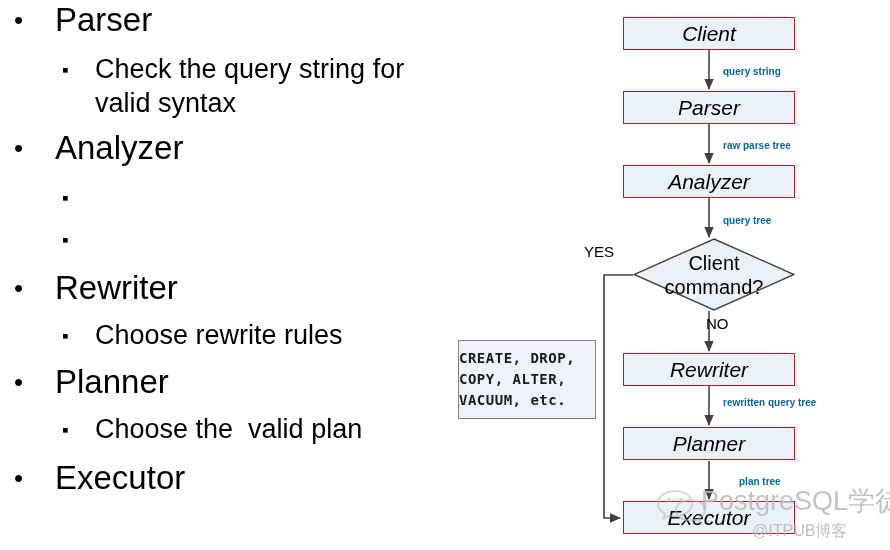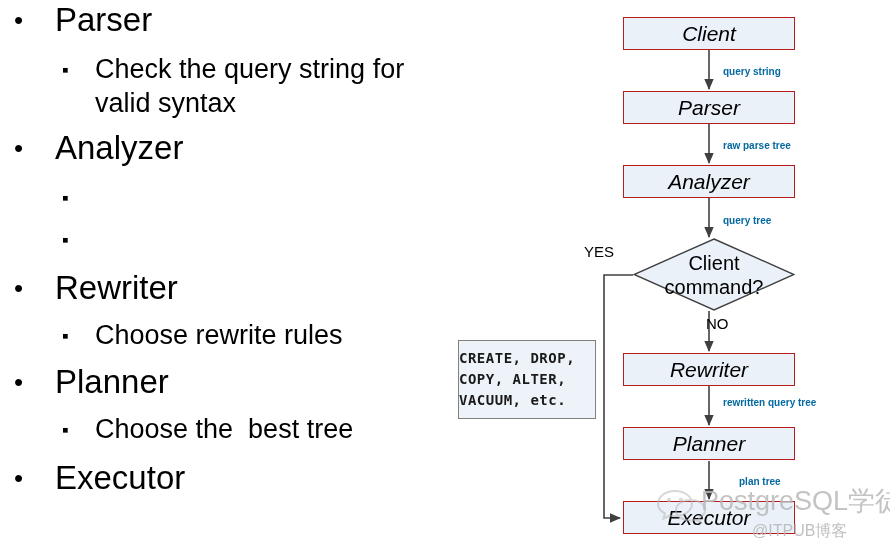--- a/index.html
+++ b/index.html
@@ -220,7 +220,7 @@
 
     <div class="bullet-row level2" style="top:412px;">
       <span class="bullet-mark">▪</span>
-      <span class="bullet-text">Choose the  best tree</span>
+      <span class="bullet-text">Choose the  valid plan</span>
     </div>
 
     <div class="bullet-row level1" style="top:458px;">

